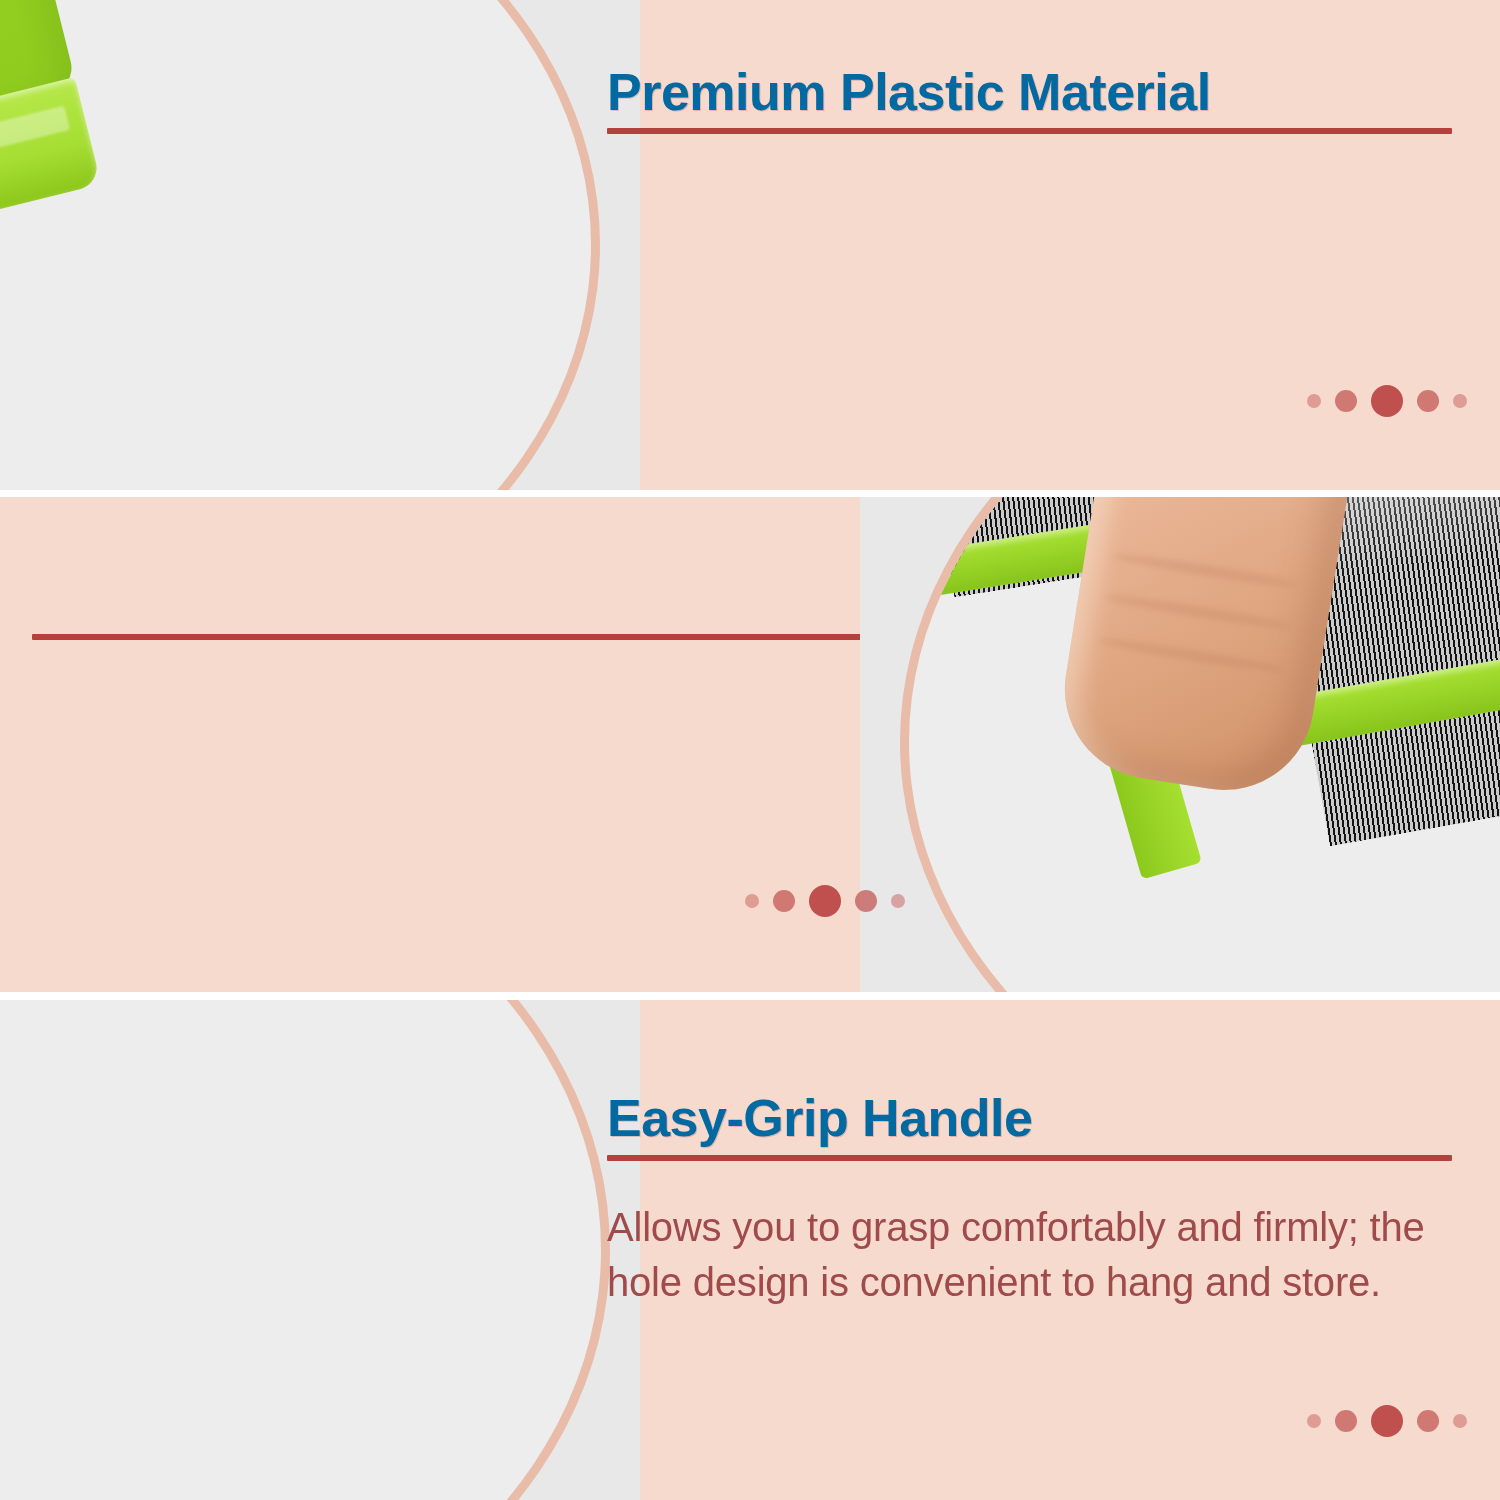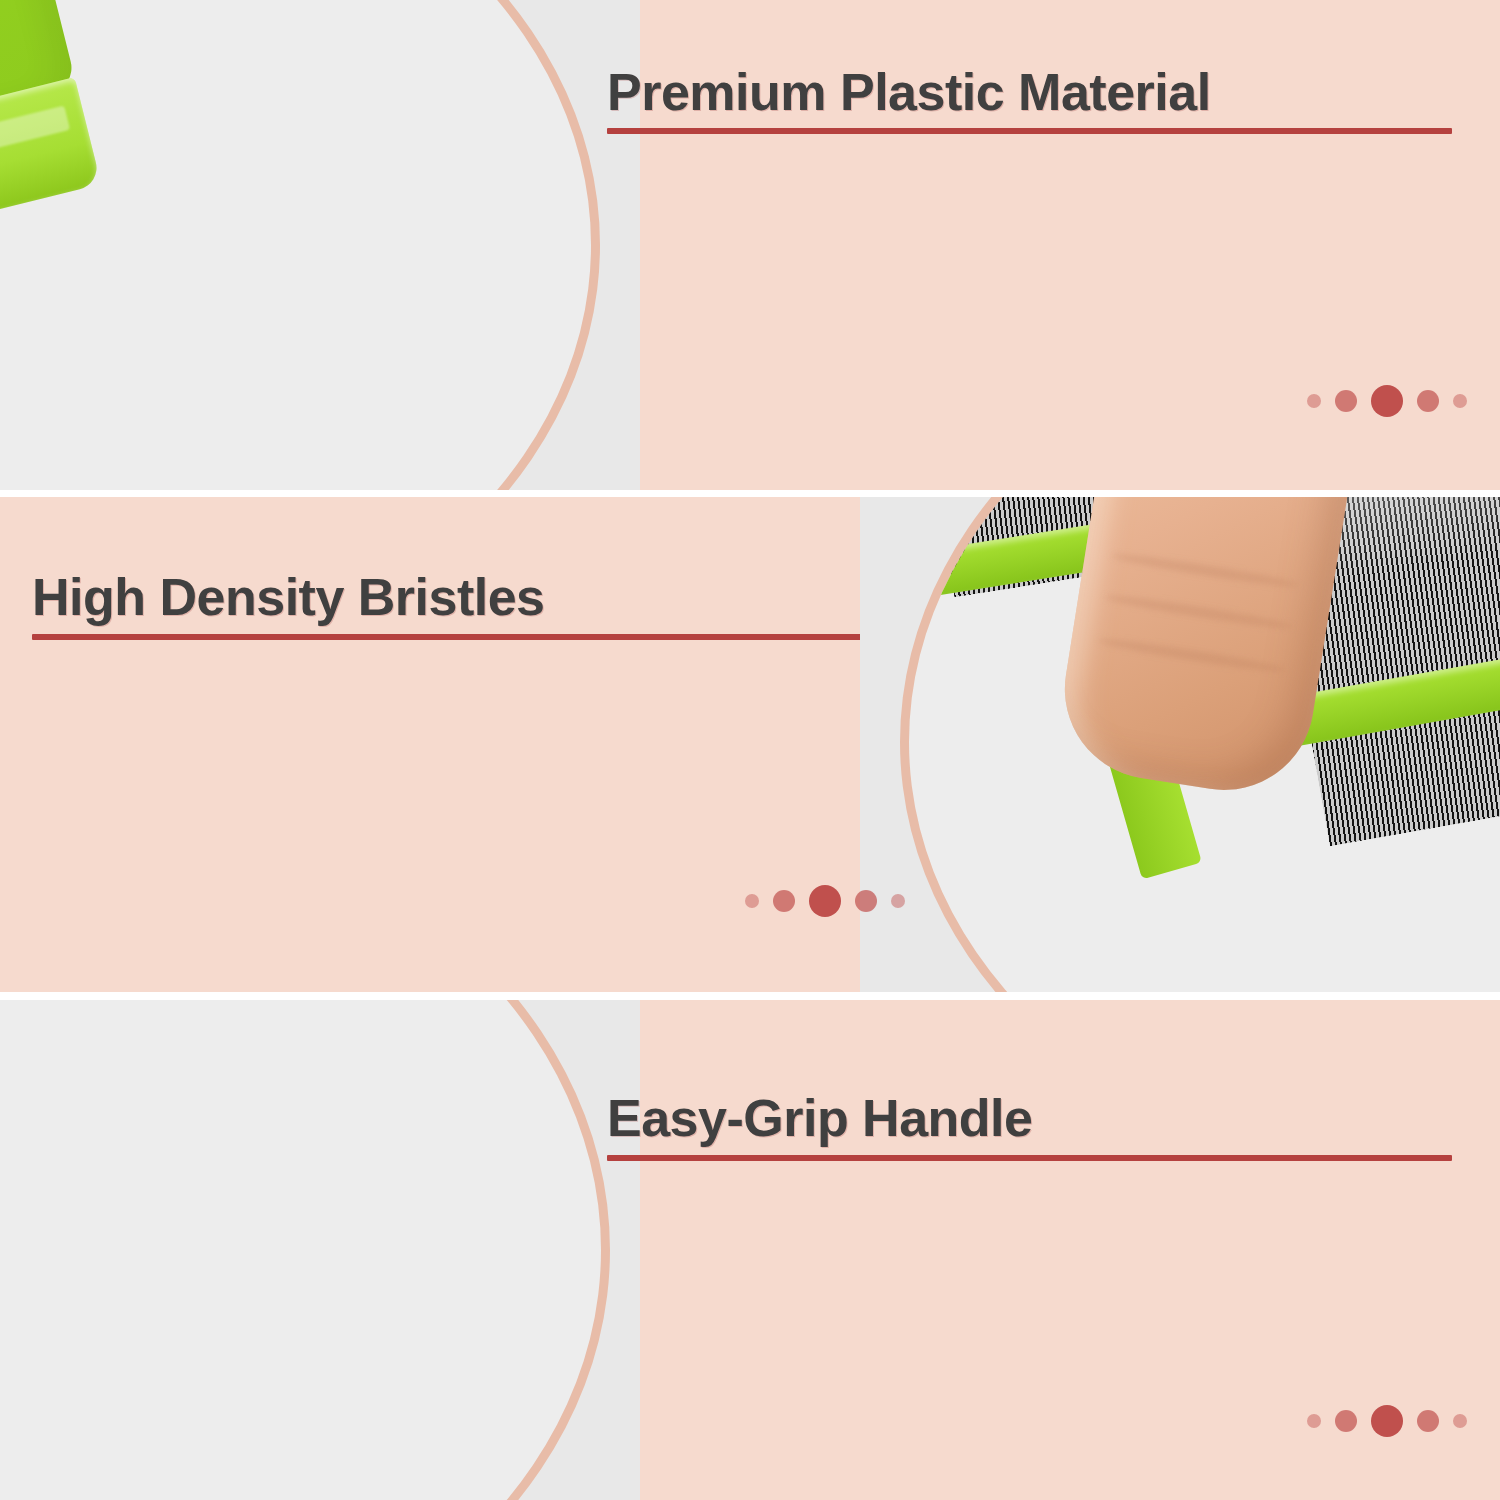--- a/index.html
+++ b/index.html
@@ -66,7 +66,7 @@
     position:absolute;
     font-size:52px;
     font-weight:bold;
-    color:#404040;
+    color:#0369a1;
     letter-spacing:-0.5px;
     white-space:nowrap;
     text-shadow:1px 1px 0 rgba(160,60,58,.25);

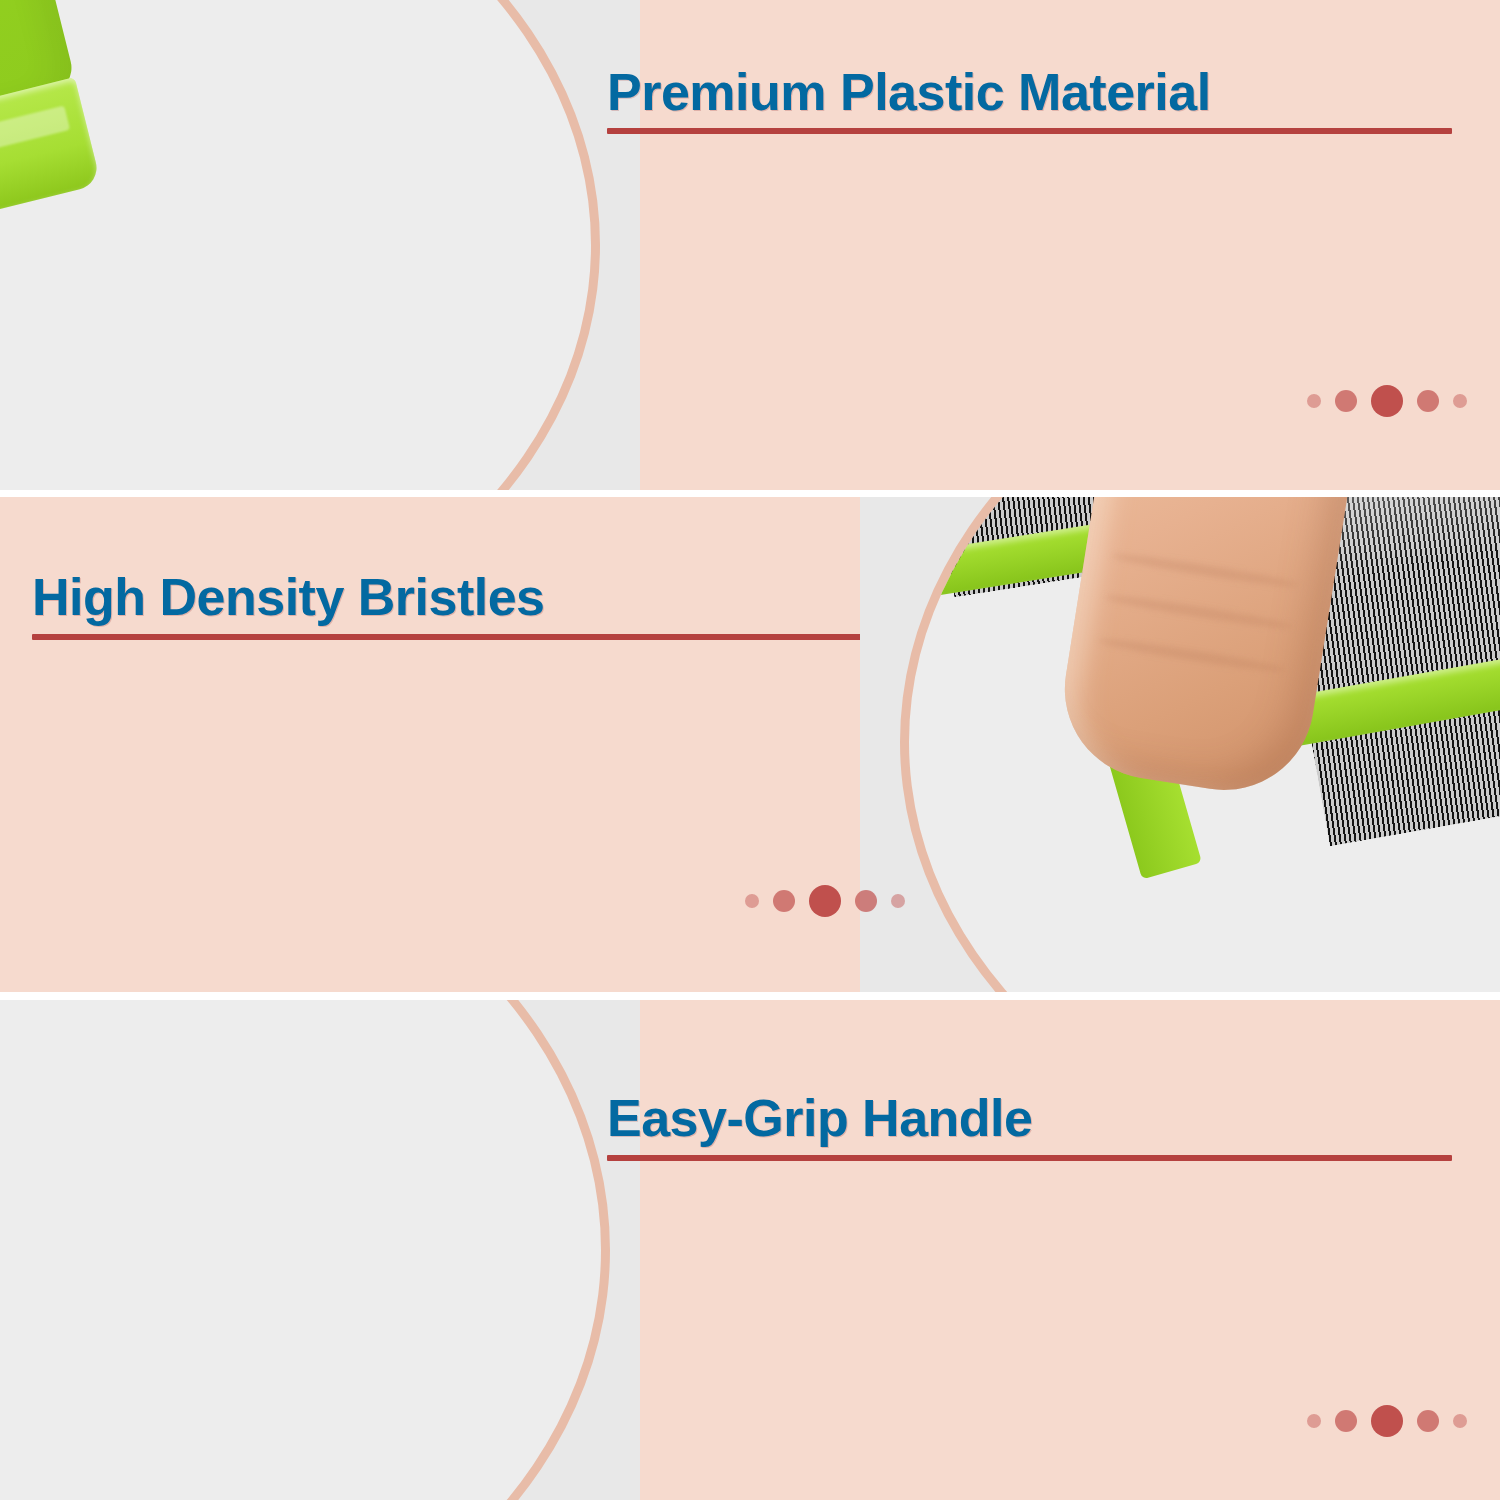--- a/index.html
+++ b/index.html
@@ -261,7 +261,6 @@
   <section class="panel" id="panel-2">
 
     <div class="text left">
-      <h2 class="headline">High Density Bristles</h2>
       <div class="rule"></div>
     </div>
 

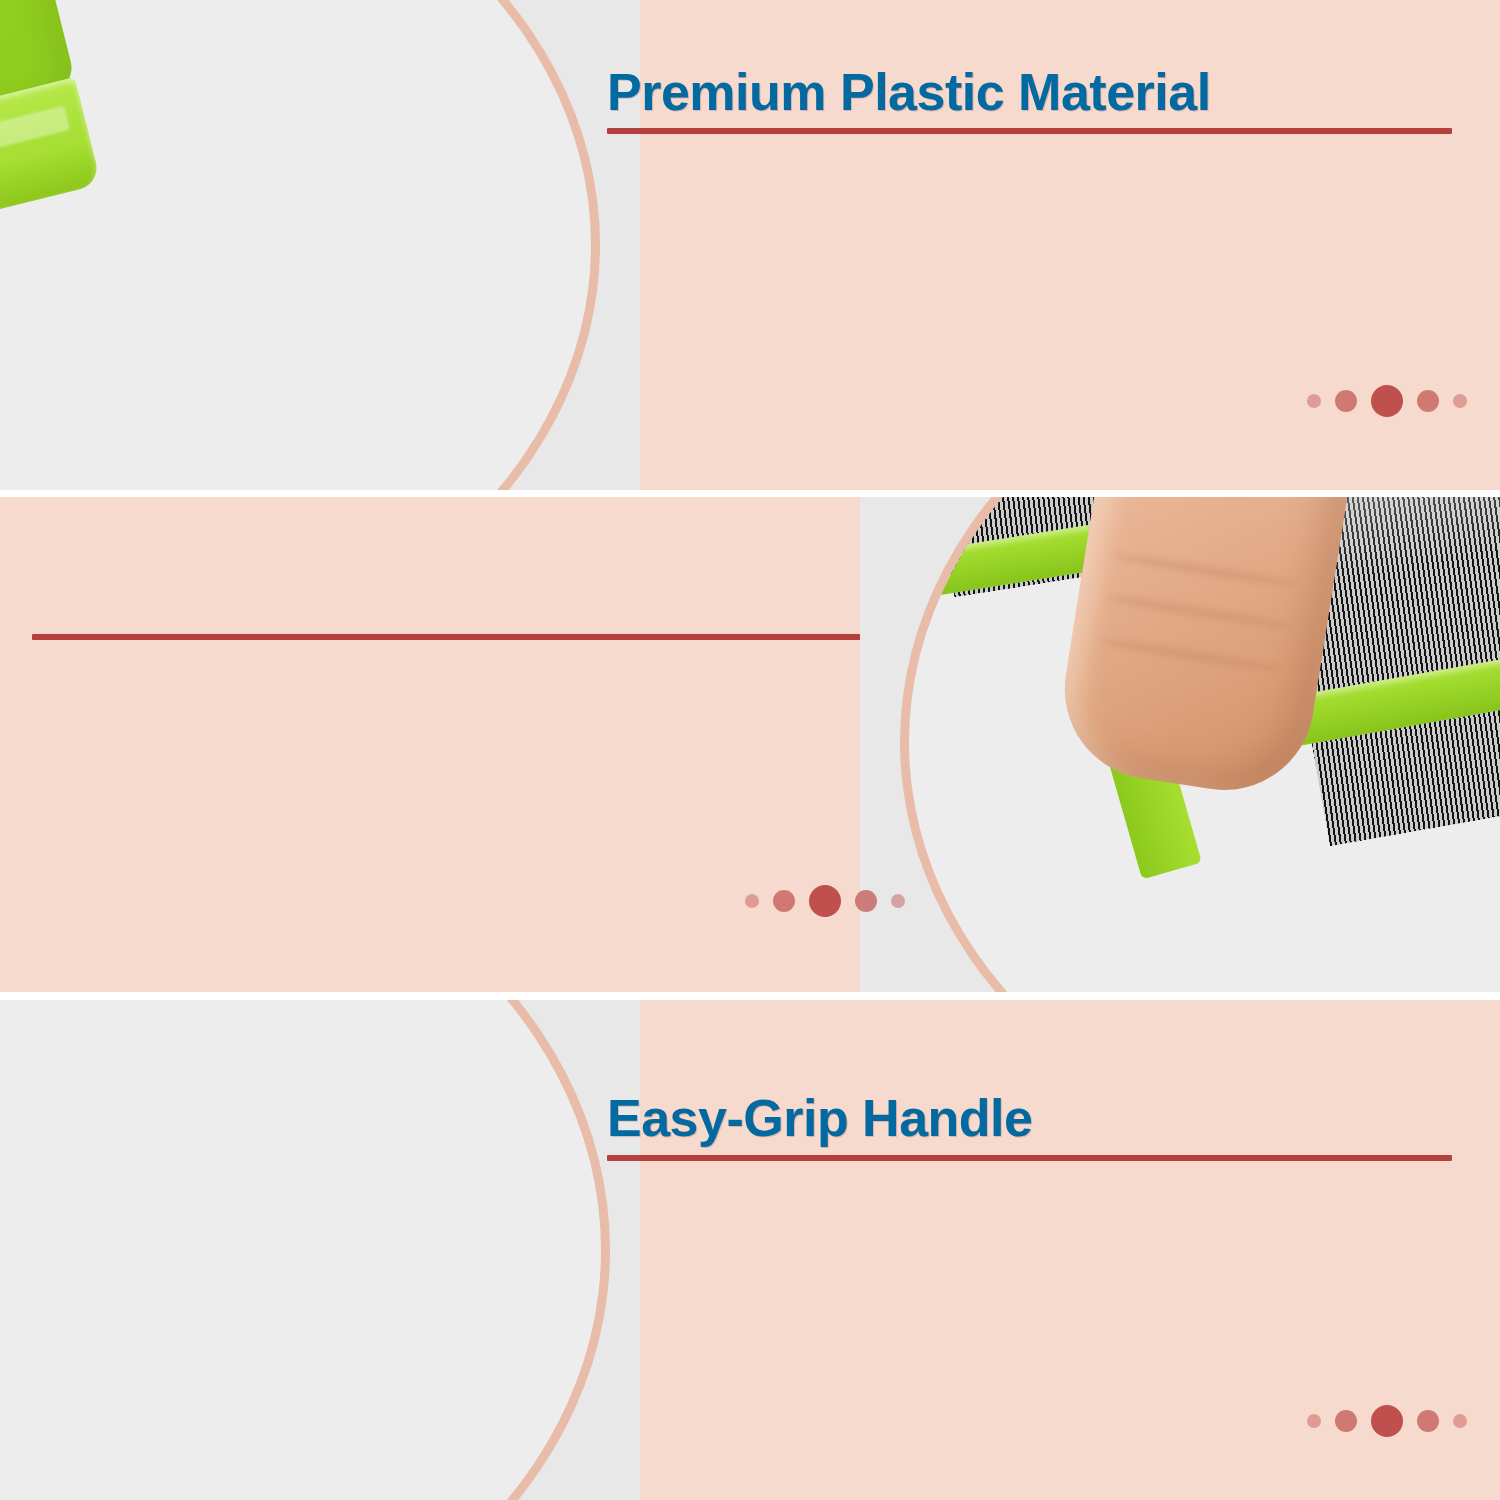--- a/index.html
+++ b/index.html
@@ -306,6 +306,7 @@
     <div class="text right">
       <h2 class="headline">Easy-Grip Handle</h2>
       <div class="rule"></div>
+      <p class="body">Allows you to grasp comfortably and firmly; the hole design is convenient to hang and store.</p>
     </div>
 
     <div class="dots">

